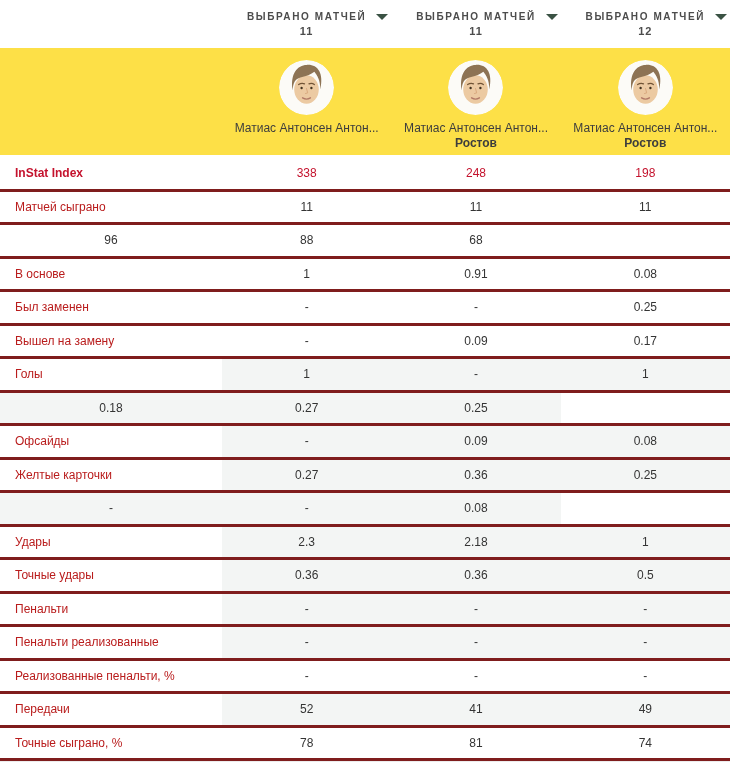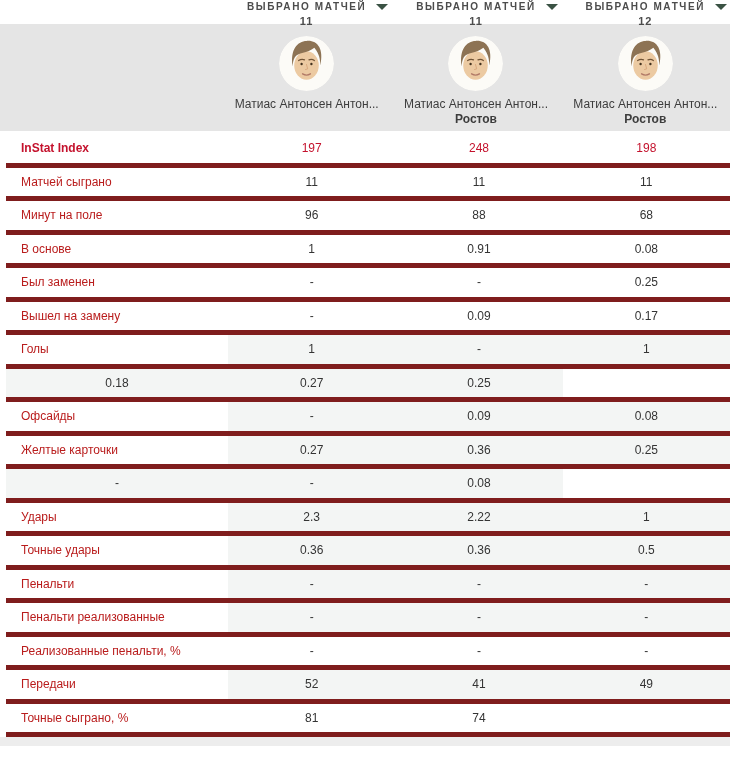--- a/index.html
+++ b/index.html
@@ -11,7 +11,7 @@
 
   
   .top-bar{
-    height:24px;display:grid;grid-template-columns:222px 1fr 1fr 1fr;
+    height:48px;display:grid;grid-template-columns:222px 1fr 1fr 1fr;
     align-items:center;background:#ffffff;
   }
   .selector{

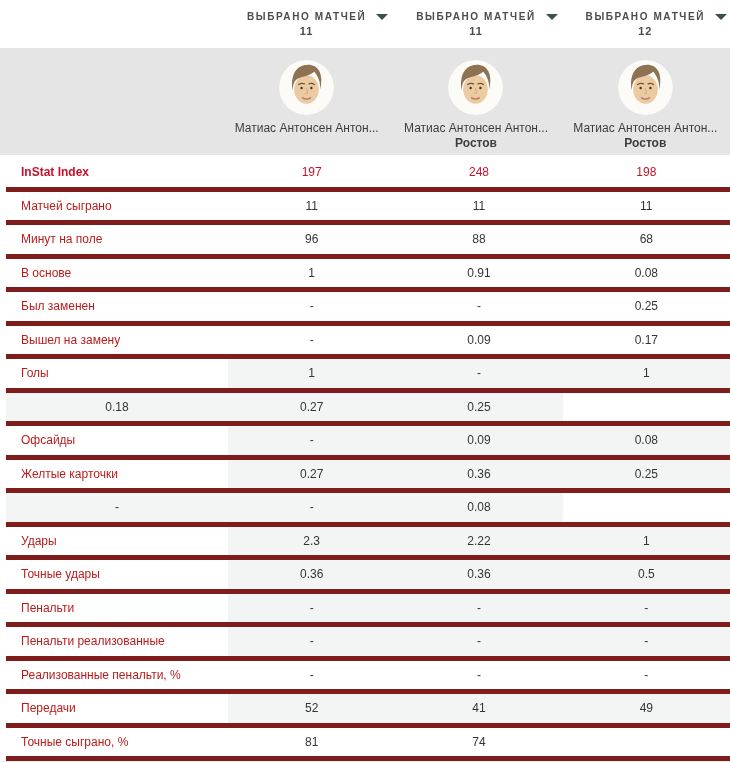--- a/index.html
+++ b/index.html
@@ -33,7 +33,7 @@
 
   
   .player-band{
-    height:107px;background:#e5e5e5;margin-bottom:3px;
+    height:107px;background:#fde047;margin-bottom:3px;
     display:grid;grid-template-columns:222px 1fr 1fr 1fr;
   }
   .player-col{display:flex;flex-direction:column;align-items:center;padding-top:12px;}

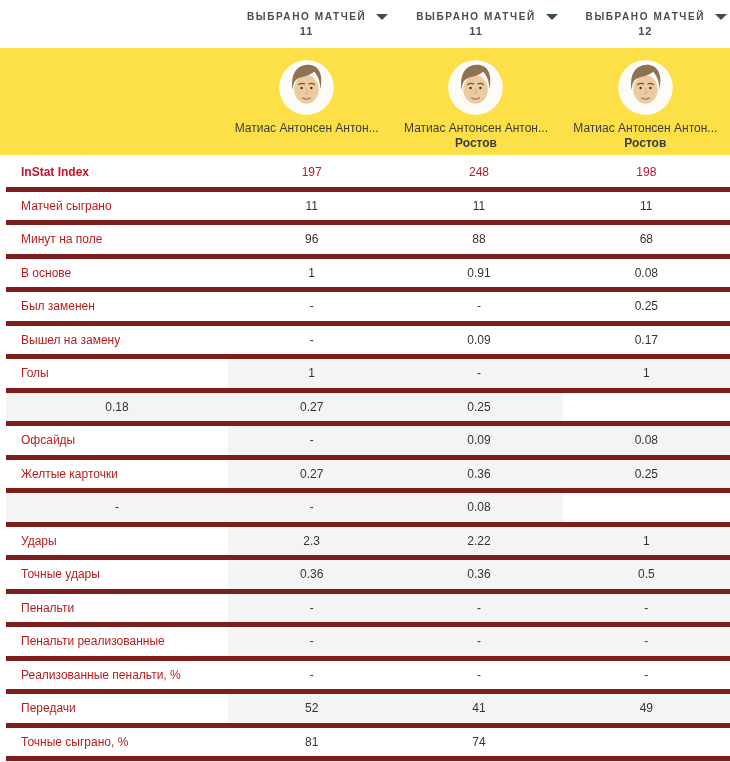--- a/index.html
+++ b/index.html
@@ -47,8 +47,8 @@
   
   .row{
     display:grid;grid-template-columns:222px 1fr 1fr 1fr;
-    height:33.5px;box-sizing:border-box;border-bottom:5px solid #7f1d1d;
-    align-items:stretch;background:#ffffff;margin-left:6px;
+    height:33.5px;box-sizing:border-box;border-bottom:3px solid #7f1d1d;
+    align-items:stretch;background:#ffffff;
   }
   .stat-label{
     display:flex;align-items:center;padding-left:15px;

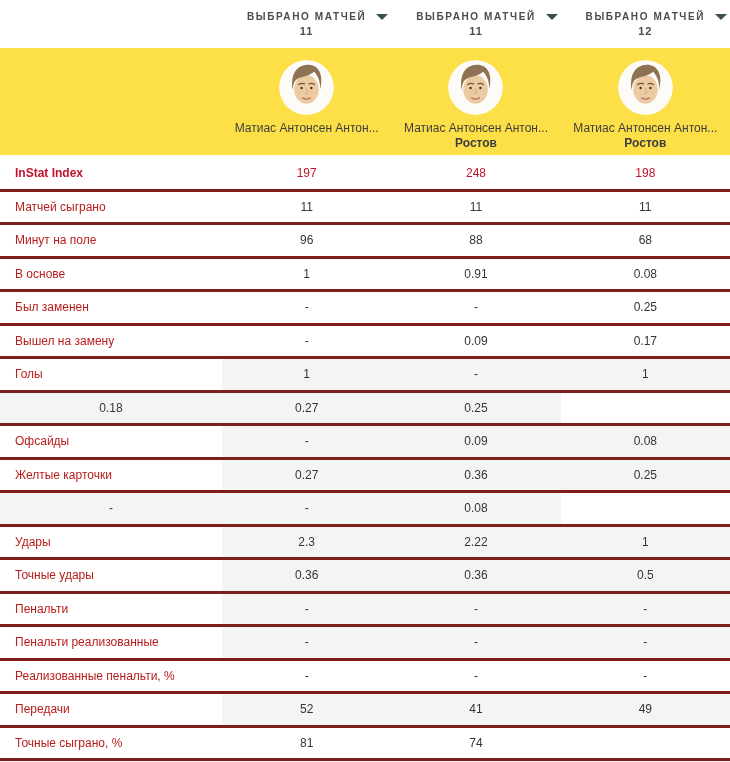--- a/index.html
+++ b/index.html
@@ -152,7 +152,7 @@
   <div class="table">
       <div class="row highlight">
     <div class="stat-label">InStat Index</div>
-    <div class="cell">197</div>
+    <div class="cell">338</div>
     <div class="cell">248</div>
     <div class="cell">198</div>
   </div>

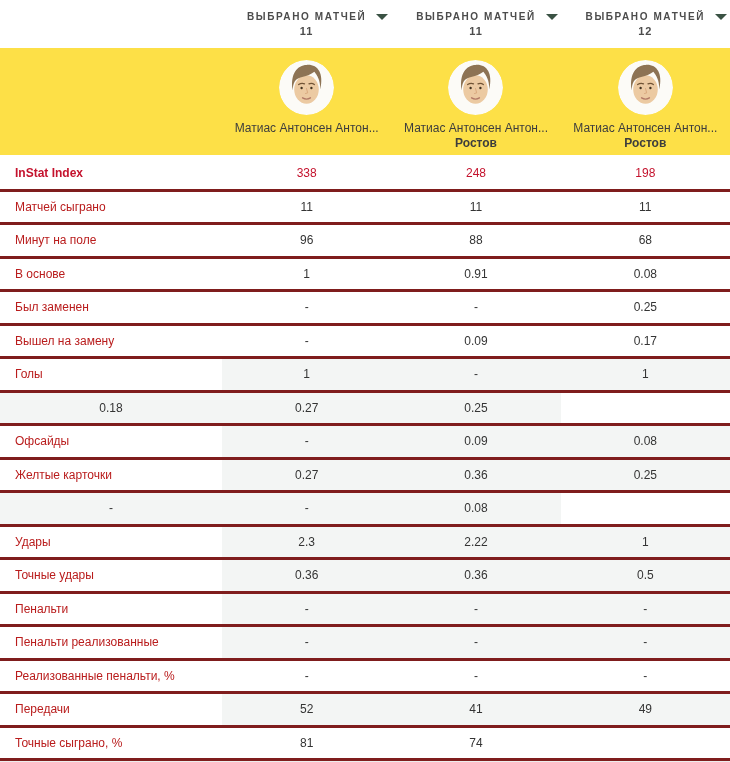--- a/index.html
+++ b/index.html
@@ -163,7 +163,6 @@
     <div class="cell">11</div>
   </div>
       <div class="row">
-    <div class="stat-label">Минут на поле</div>
     <div class="cell">96</div>
     <div class="cell">88</div>
     <div class="cell">68</div>

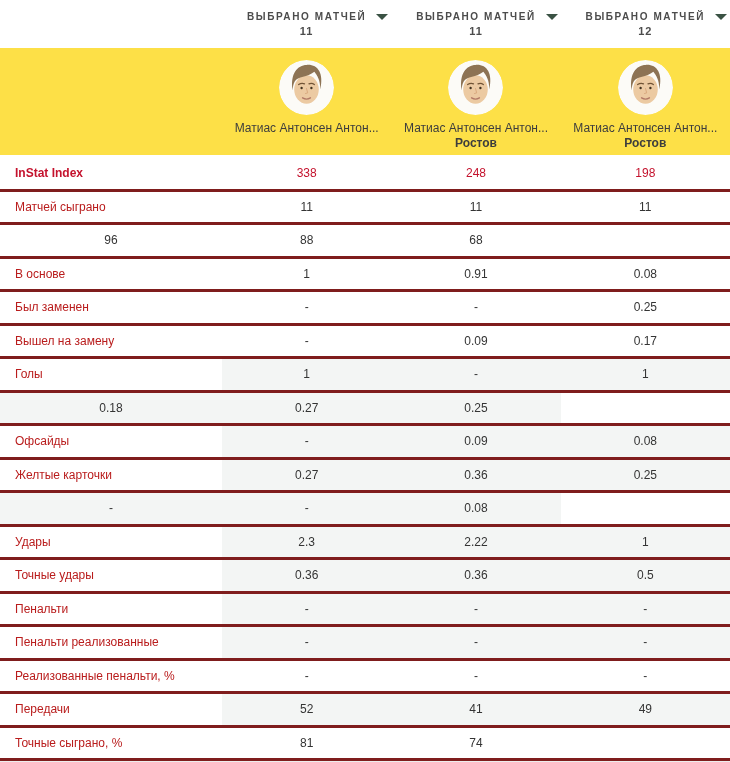--- a/index.html
+++ b/index.html
@@ -216,7 +216,7 @@
       <div class="row shaded">
     <div class="stat-label">Удары</div>
     <div class="cell">2.3</div>
-    <div class="cell">2.22</div>
+    <div class="cell">2.18</div>
     <div class="cell">1</div>
   </div>
       <div class="row shaded">

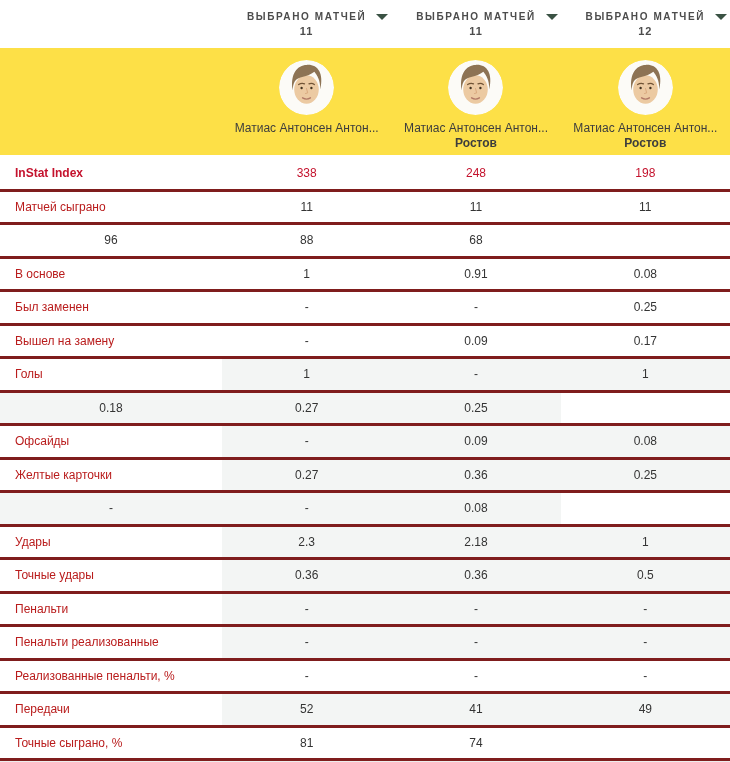--- a/index.html
+++ b/index.html
@@ -251,6 +251,7 @@
   </div>
       <div class="row">
     <div class="stat-label">Точные сыграно, %</div>
+    <div class="cell">78</div>
     <div class="cell">81</div>
     <div class="cell">74</div>
   </div>

